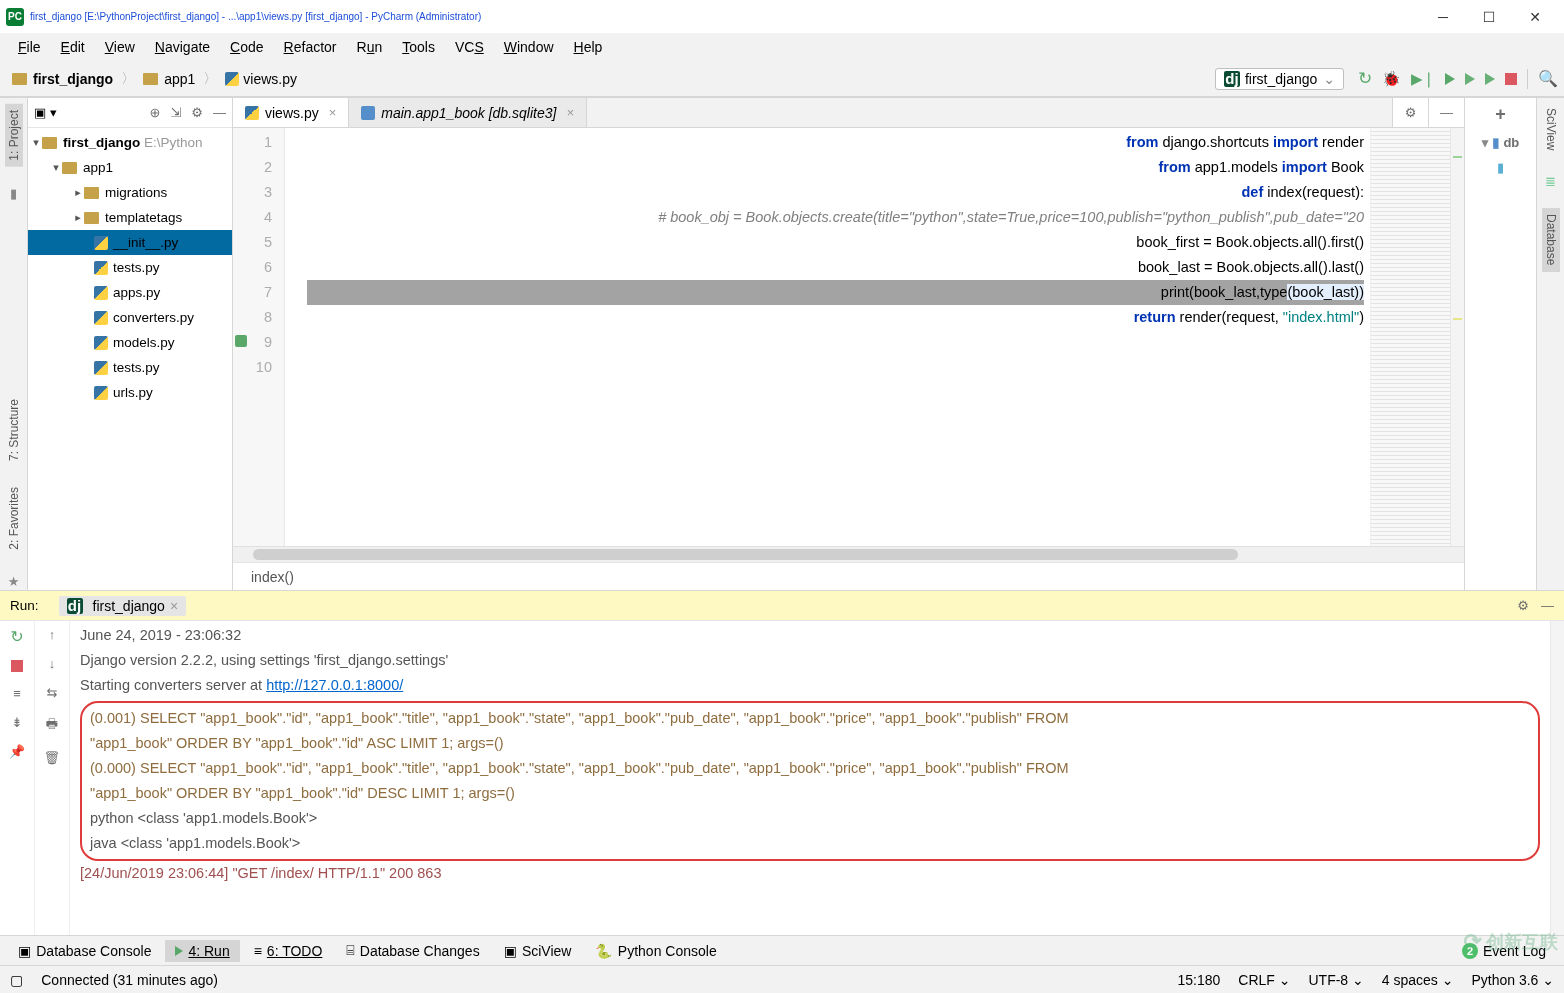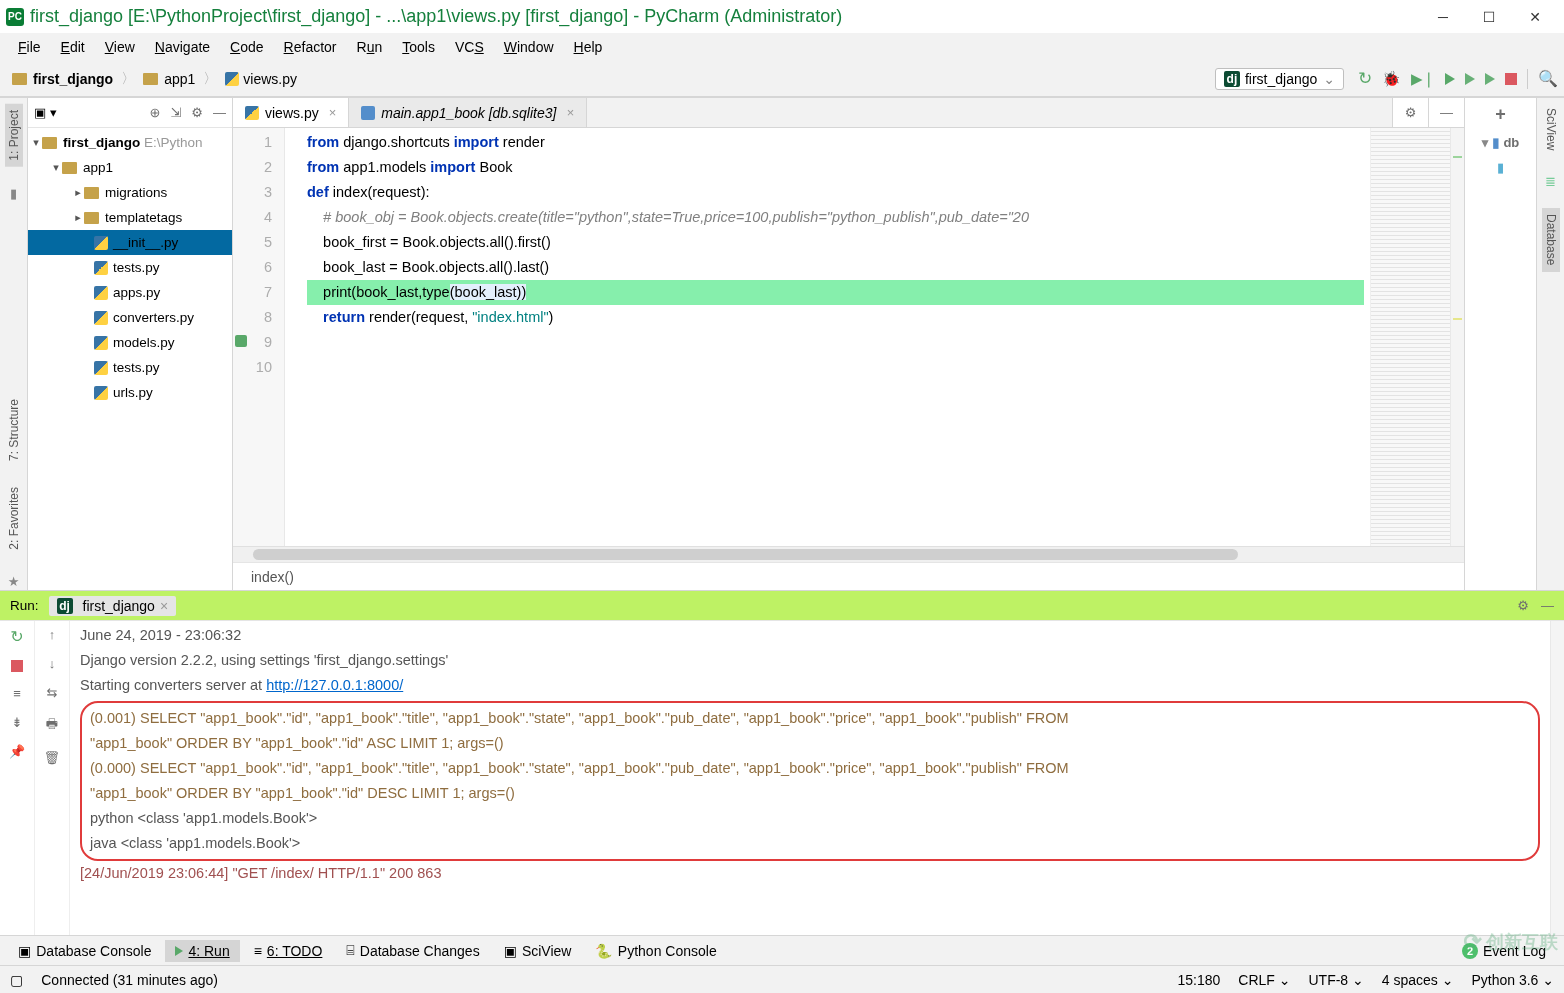--- a/index.html
+++ b/index.html
@@ -8,7 +8,7 @@
 
 .titlebar { height: 33px; background: #fff; display: flex; align-items: center; padding: 12px 6px; border-bottom: 0px solid #ddd; }
 .titlebar .app-icon { width: 18px; height: 18px; background: #0a7d35; border-radius: 3px; margin-right: 6px; display: flex; align-items: center; justify-content: center; color: #fff; font-weight: bold; font-size: 10px; }
-.titlebar .title { flex: 1; font-size: 18px; color: #15803d; }
+.titlebar .title { flex: 1; font-size: 10px; color: #1d4ed8; }
 .titlebar .winbtn { width: 46px; height: 30px; display: flex; align-items: center; justify-content: center; color: #333; font-size: 14px; }
 
 

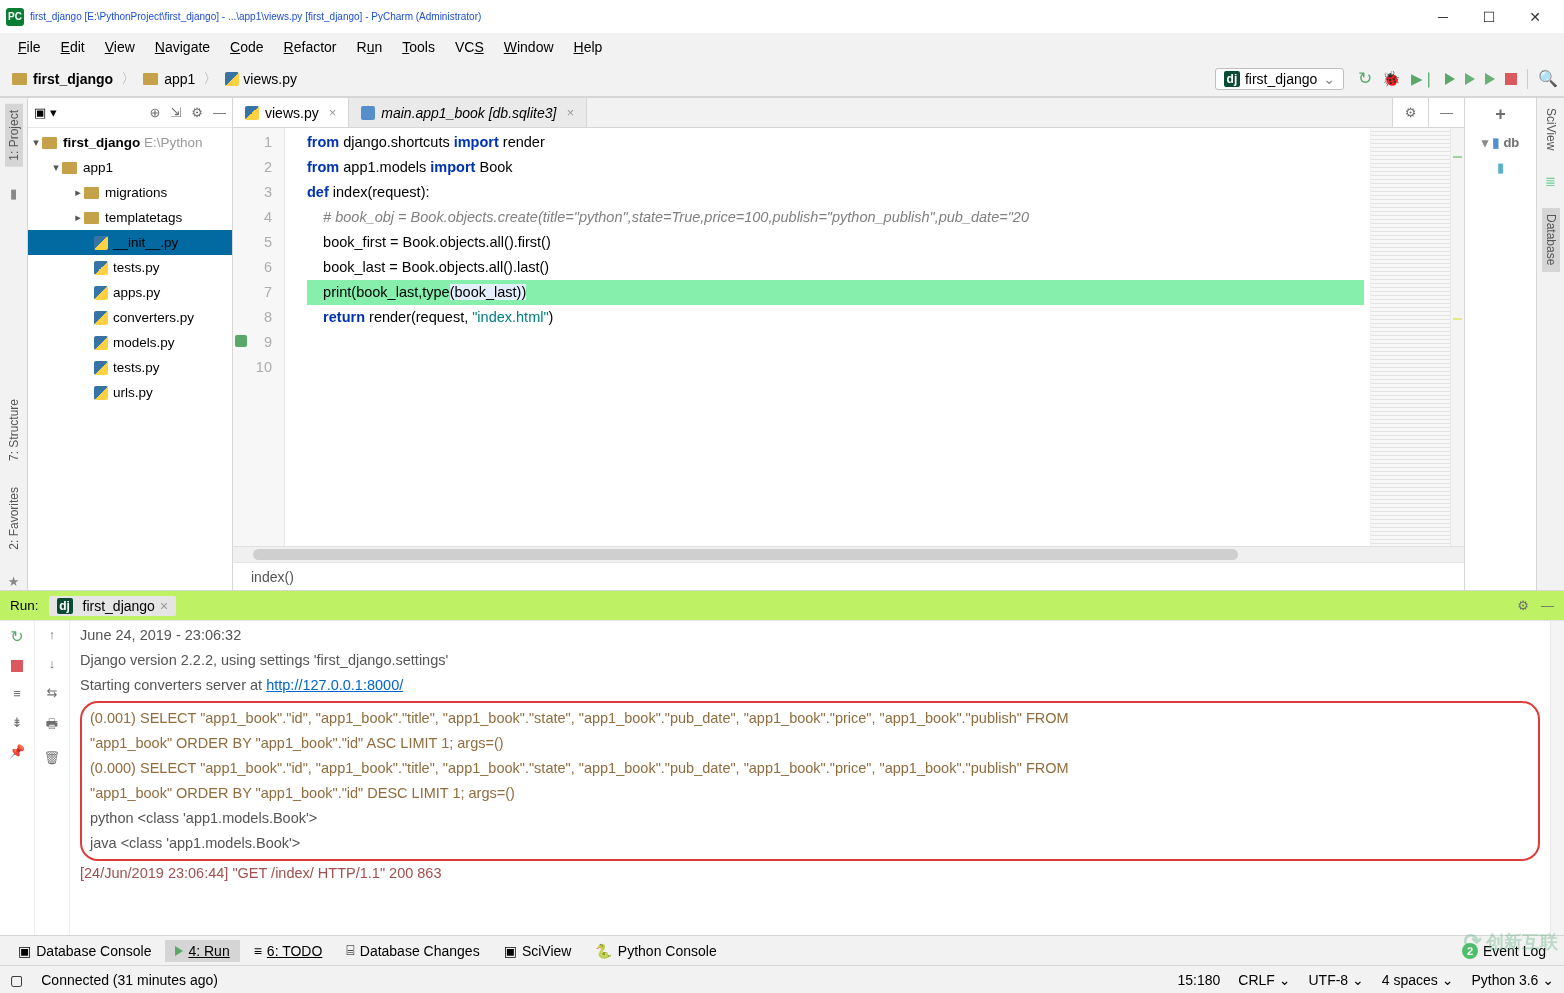--- a/index.html
+++ b/index.html
@@ -25,7 +25,7 @@
 .pyfile-icon { width: 14px; height: 14px; background: linear-gradient(135deg,#3774a6 50%, #fed142 50%); border-radius: 2px; display: inline-block; }
 .navbar .spacer { flex: 1; }
 .runconfig { display: flex; align-items: center; border: 1px solid #bfbfbf; border-radius: 3px; padding: 2px 8px; font-size: 14px; background: #fff; }
-.dj-icon { width: 16px; height: 16px; background: #0c4b33; border-radius: 2px; margin-right: 5px; display: inline-flex; align-items: center; justify-content: center; color: #fff; font-size: 12px; font-weight: bold; }
+.dj-icon { width: 16px; height: 16px; background: #0c4b33; border-radius: 2px; margin-right: 5px; display: inline-flex; align-items: center; justify-content: center; color: #fff; font-size: 15px; font-weight: bold; }
 .tb-icons { display: flex; gap: 10px; margin-left: 14px; align-items: center; }
 .tri-green { width: 0; height: 0; border-left: 10px solid #59a869; border-top: 6px solid transparent; border-bottom: 6px solid transparent; }
 .bug-icon { color: #59a869; font-size: 15px; }

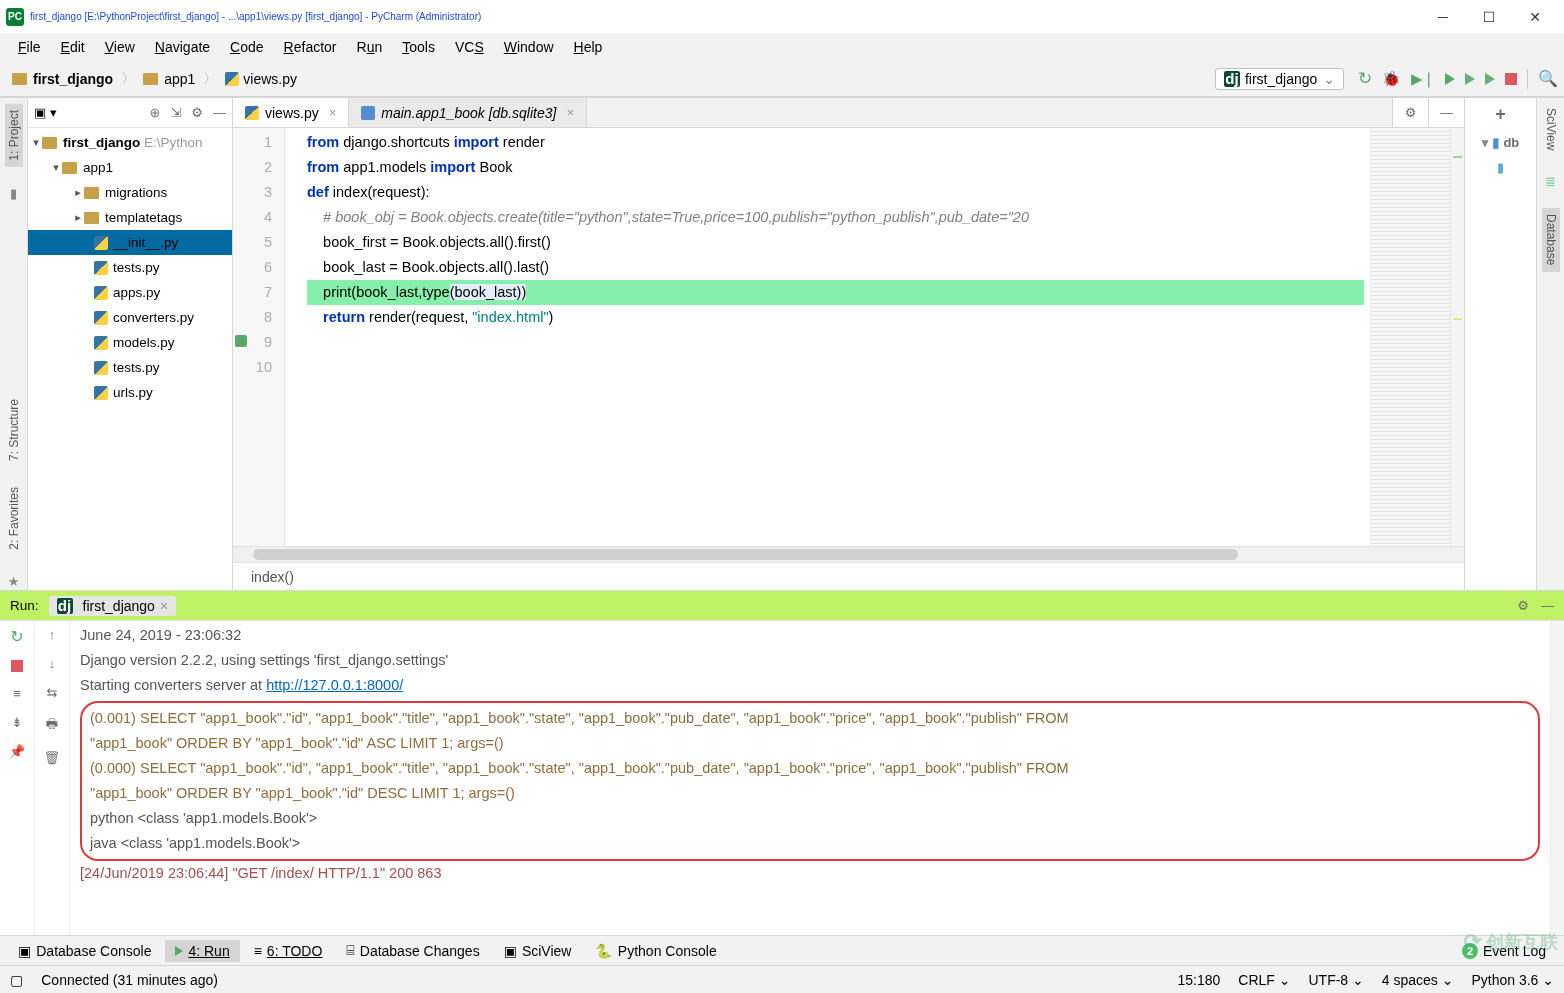--- a/index.html
+++ b/index.html
@@ -71,7 +71,7 @@
 .gutter .gl { height:25px; position:relative;}
 .gutter .gi { position:absolute; left:2px; top:5px; width:12px; height:12px; background:#59a869; border-radius:2px;}
 .code { flex: 1; padding: 2px 6px 0 22px; line-height: 25px; position: relative; }
-.code .ln { height: 25px; white-space: pre; }
+.code .ln { height: 25px; white-space: pre; text-align: right; }
 .code .ln.hl { background: #86efac; }
 .kw { color: #0033b3; font-weight: bold; }
 .cm { color: #808080; font-style: italic; }

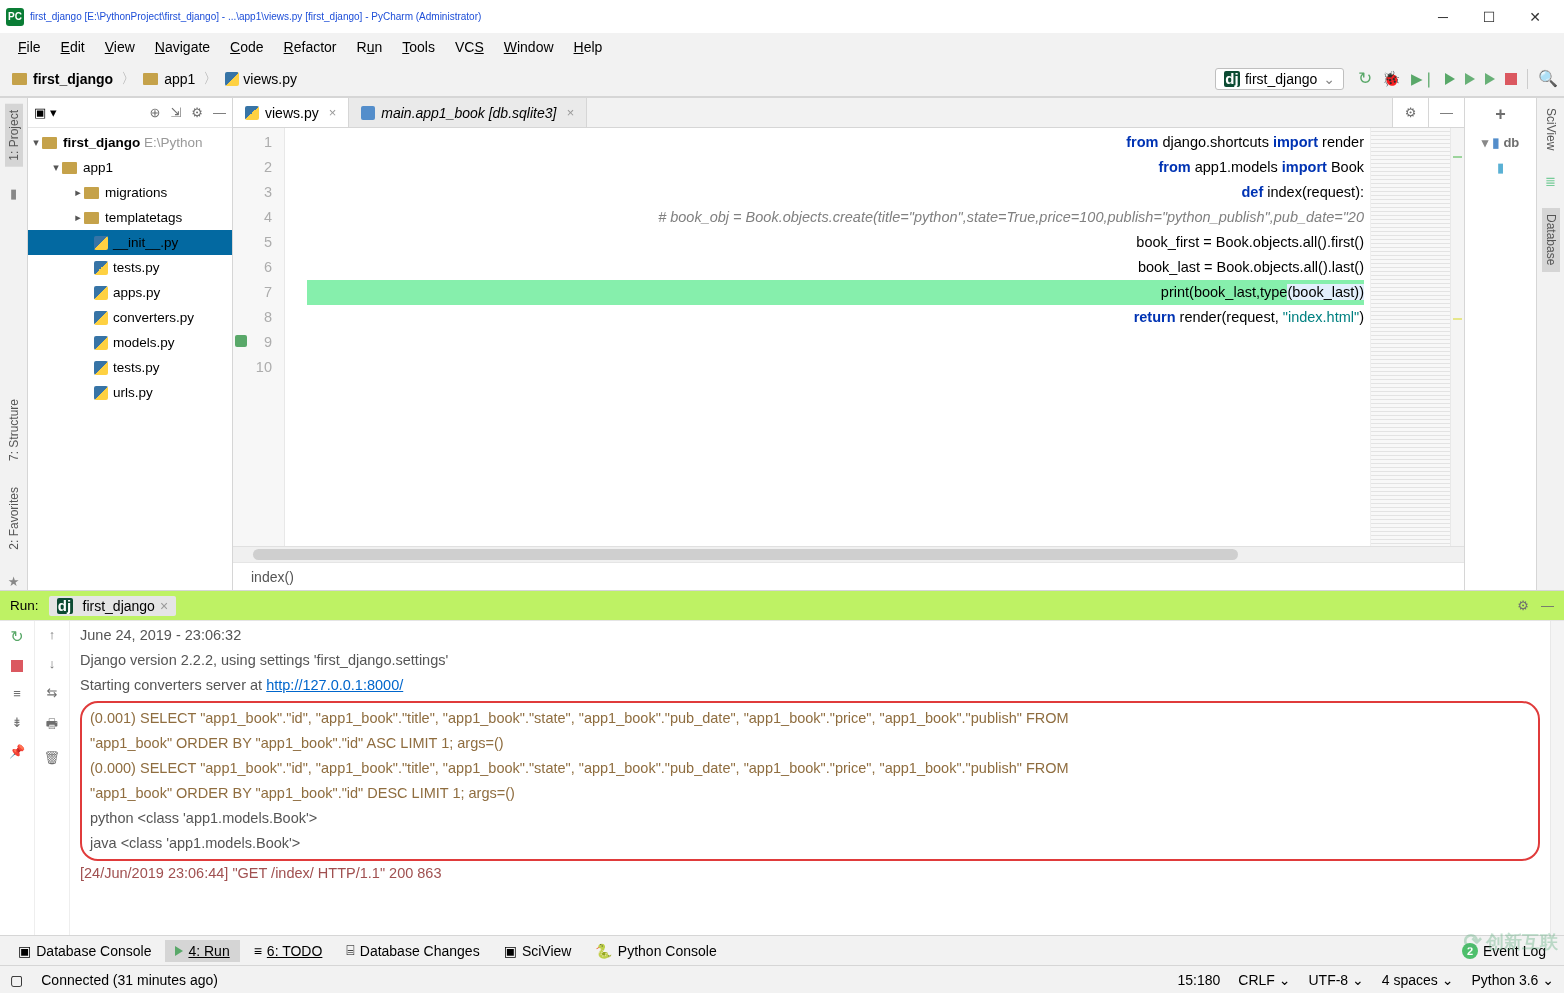--- a/index.html
+++ b/index.html
@@ -72,7 +72,7 @@
 .gutter .gi { position:absolute; left:2px; top:5px; width:12px; height:12px; background:#59a869; border-radius:2px;}
 .code { flex: 1; padding: 2px 6px 0 22px; line-height: 25px; position: relative; }
 .code .ln { height: 25px; white-space: pre; text-align: right; }
-.code .ln.hl { background: #86efac; }
+.code .ln.hl { background: #a3a3a3; }
 .kw { color: #0033b3; font-weight: bold; }
 .cm { color: #808080; font-style: italic; }
 .fn { color: #000; }

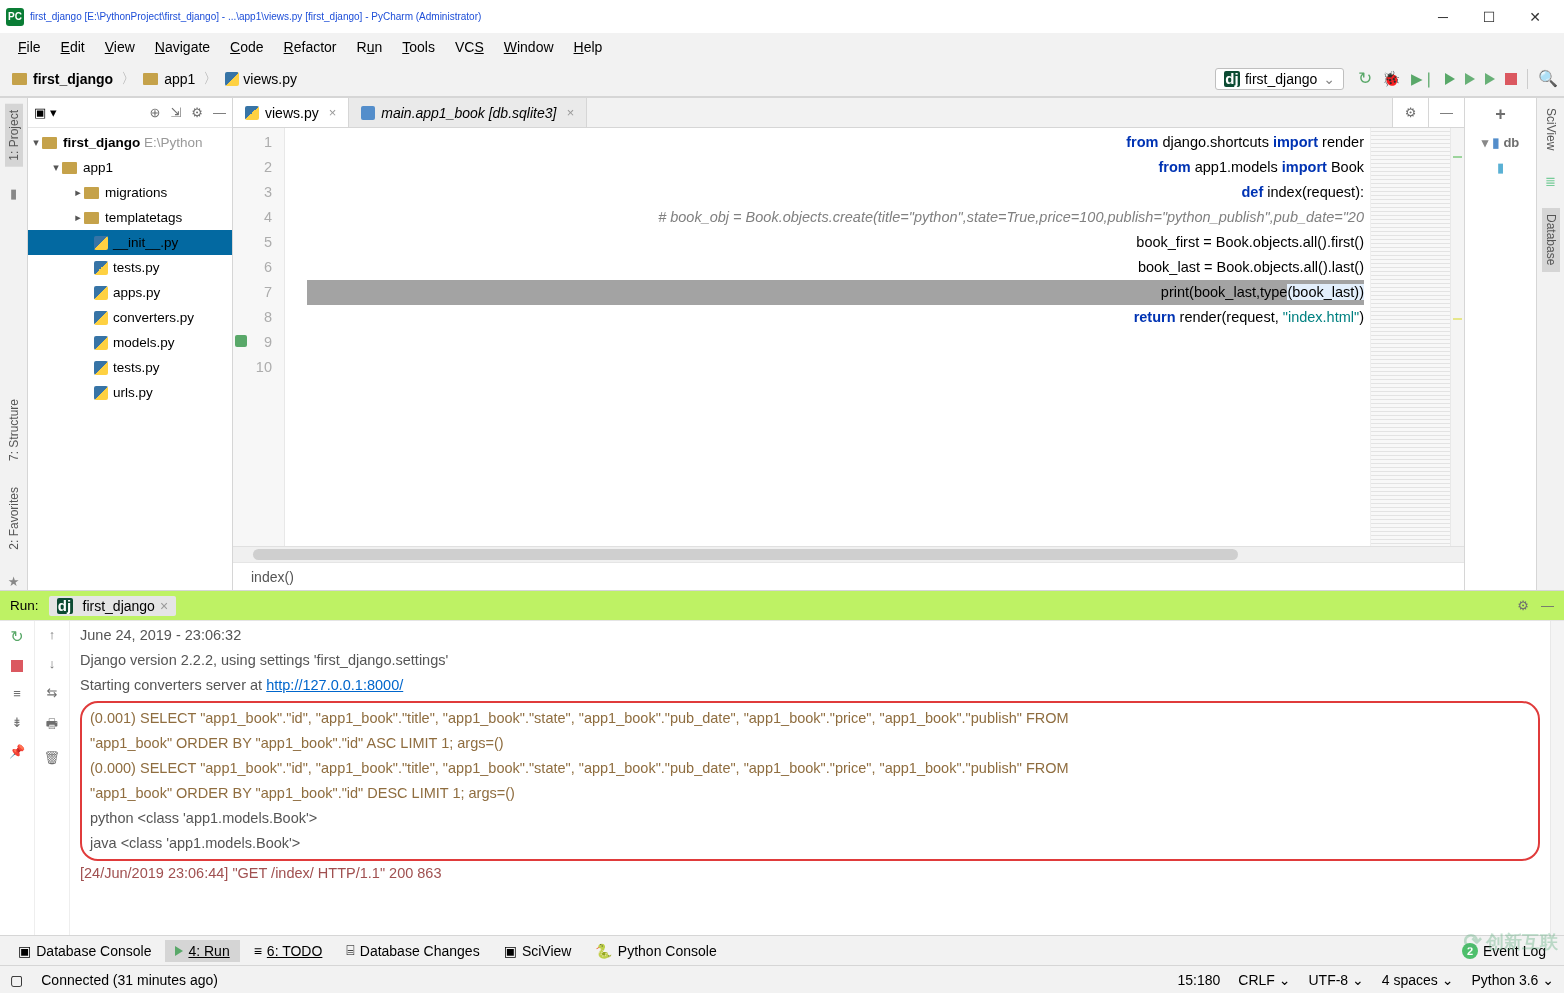--- a/index.html
+++ b/index.html
@@ -92,7 +92,7 @@
 
 
 .run-panel { height: 345px; border-top: 1px solid #d6d6d6; background: #fff; display: flex; flex-direction: column; }
-.run-header { height: 30px; display: flex; align-items: center; padding: 0 10px; border-bottom: 1px solid #e5e5e5; gap: 10px; background:#bef264; }
+.run-header { height: 30px; display: flex; align-items: center; padding: 0 10px; border-bottom: 1px solid #e5e5e5; gap: 20px; background:#fef9c3; }
 .run-header .title { font-size: 13.5px; color: #000; }
 .run-tab { display: flex; align-items: center; background: #e5e5e5; padding: 2px 8px; border-radius: 2px; gap: 5px; font-size: 14px; }
 .run-header .gear { margin-left: auto; color: #6e6e6e; display:flex; gap:12px; }

